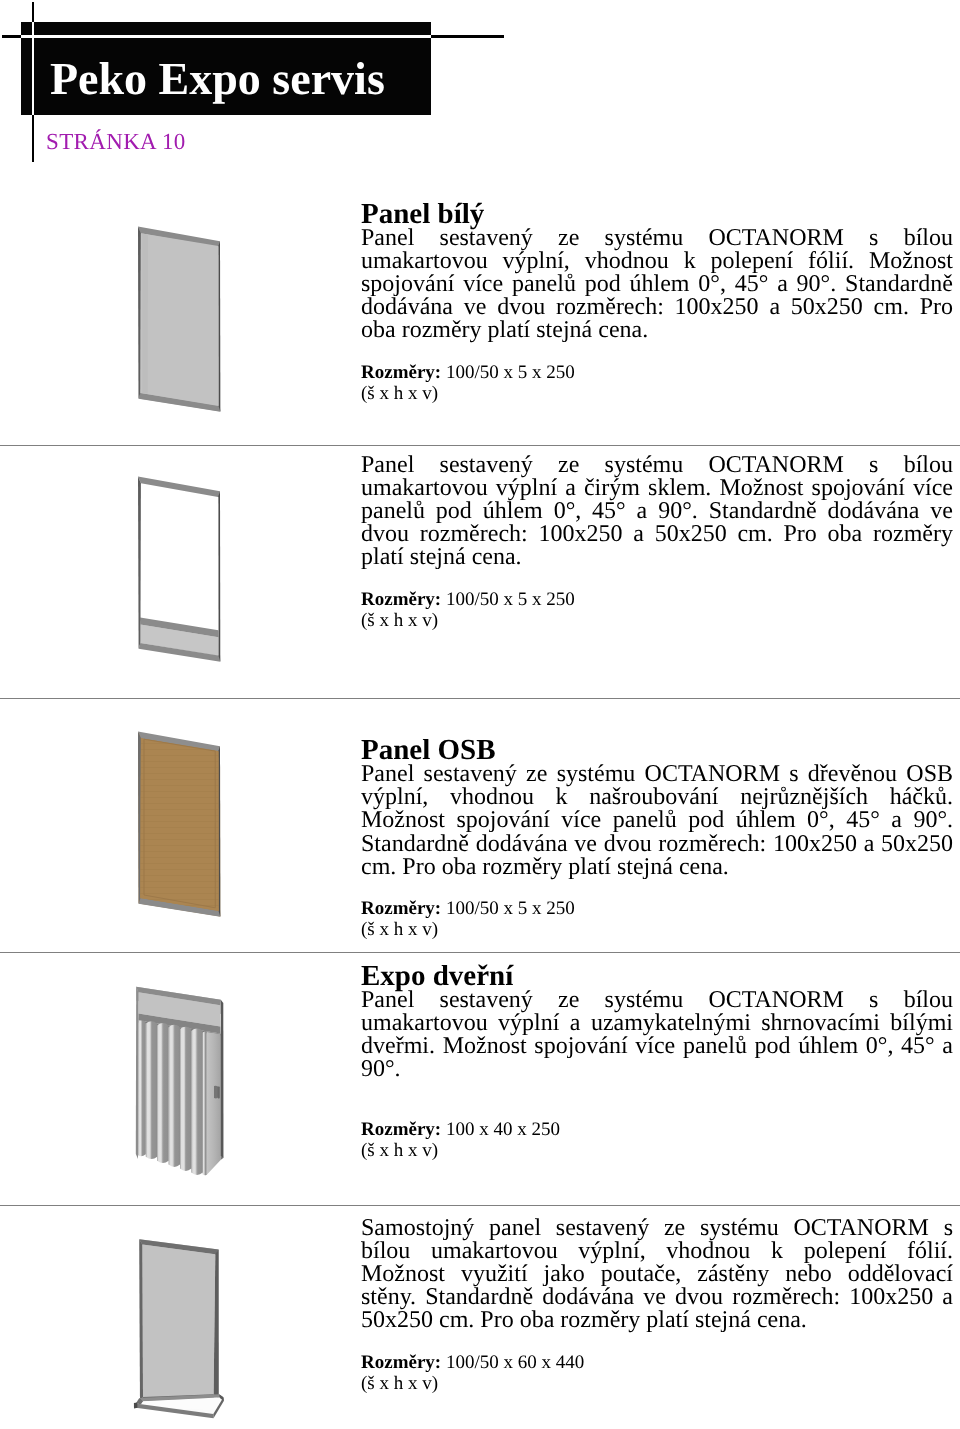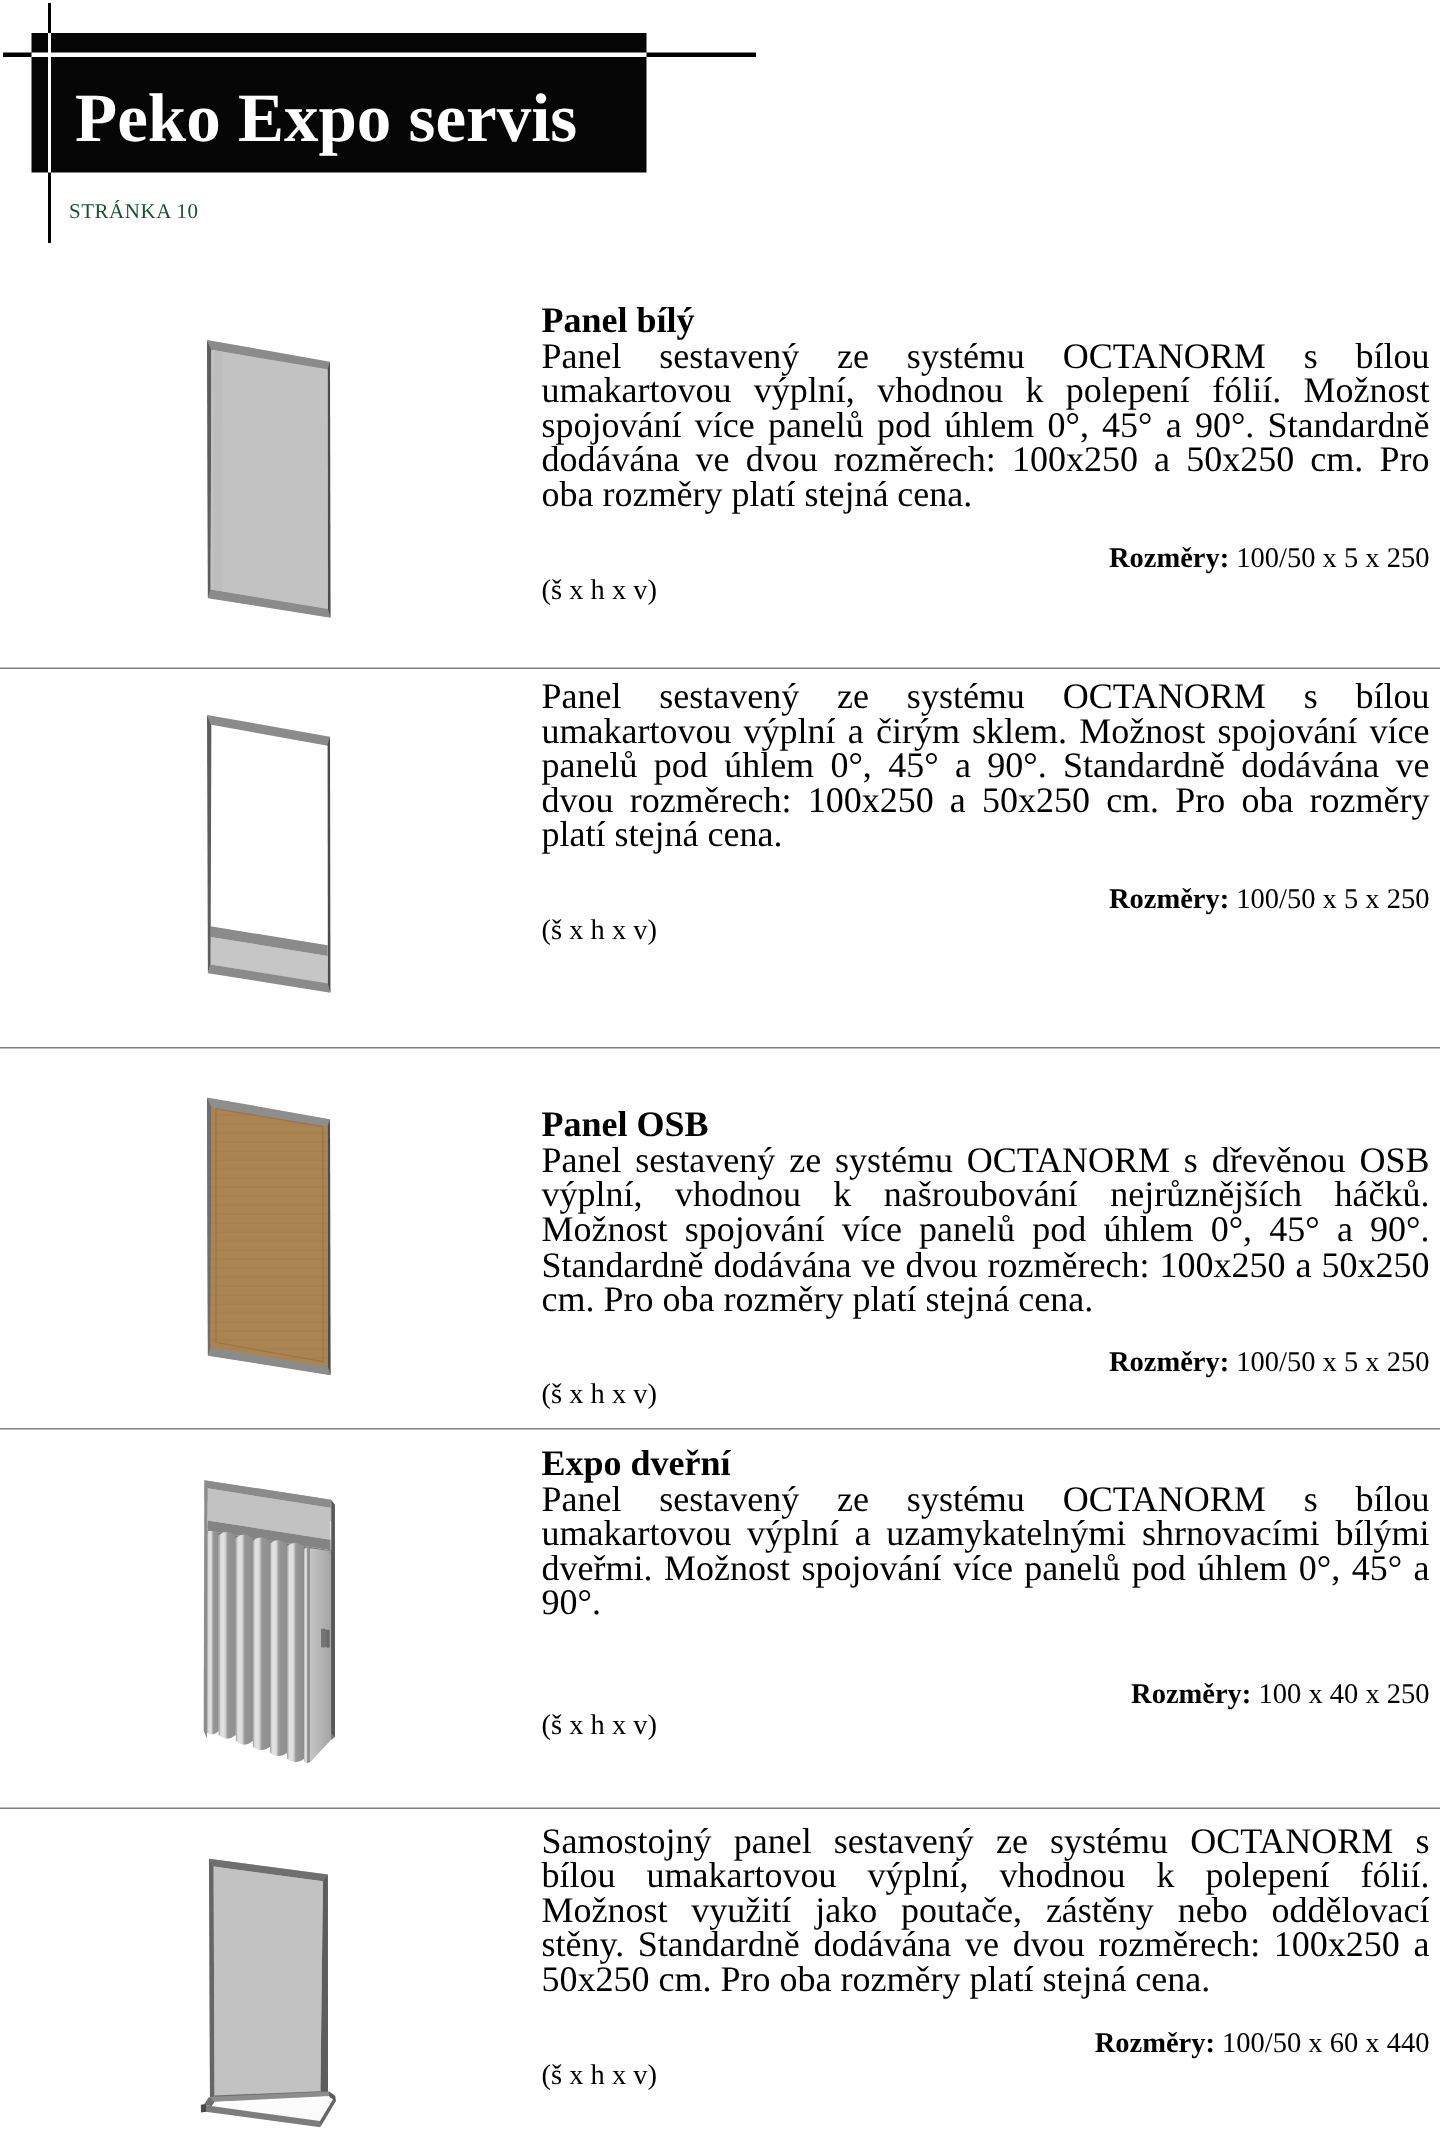--- a/index.html
+++ b/index.html
@@ -17,7 +17,7 @@
   .hdr-gap-v{position:absolute;left:31.7px;top:22px;width:2.6px;height:93px;background:#fff;}
   .hdr-title{position:absolute;left:50px;top:56px;color:#fff;font-size:46px;font-weight:bold;
              line-height:46px;white-space:nowrap;}
-  .hdr-page{position:absolute;left:46px;top:133px;font-size:14px;letter-spacing:0.35px;color:#14532d;
+  .hdr-page{position:absolute;left:46px;top:133px;font-size:23px;letter-spacing:0.35px;color:#a21caf;
             line-height:18px;white-space:nowrap;}
 
   

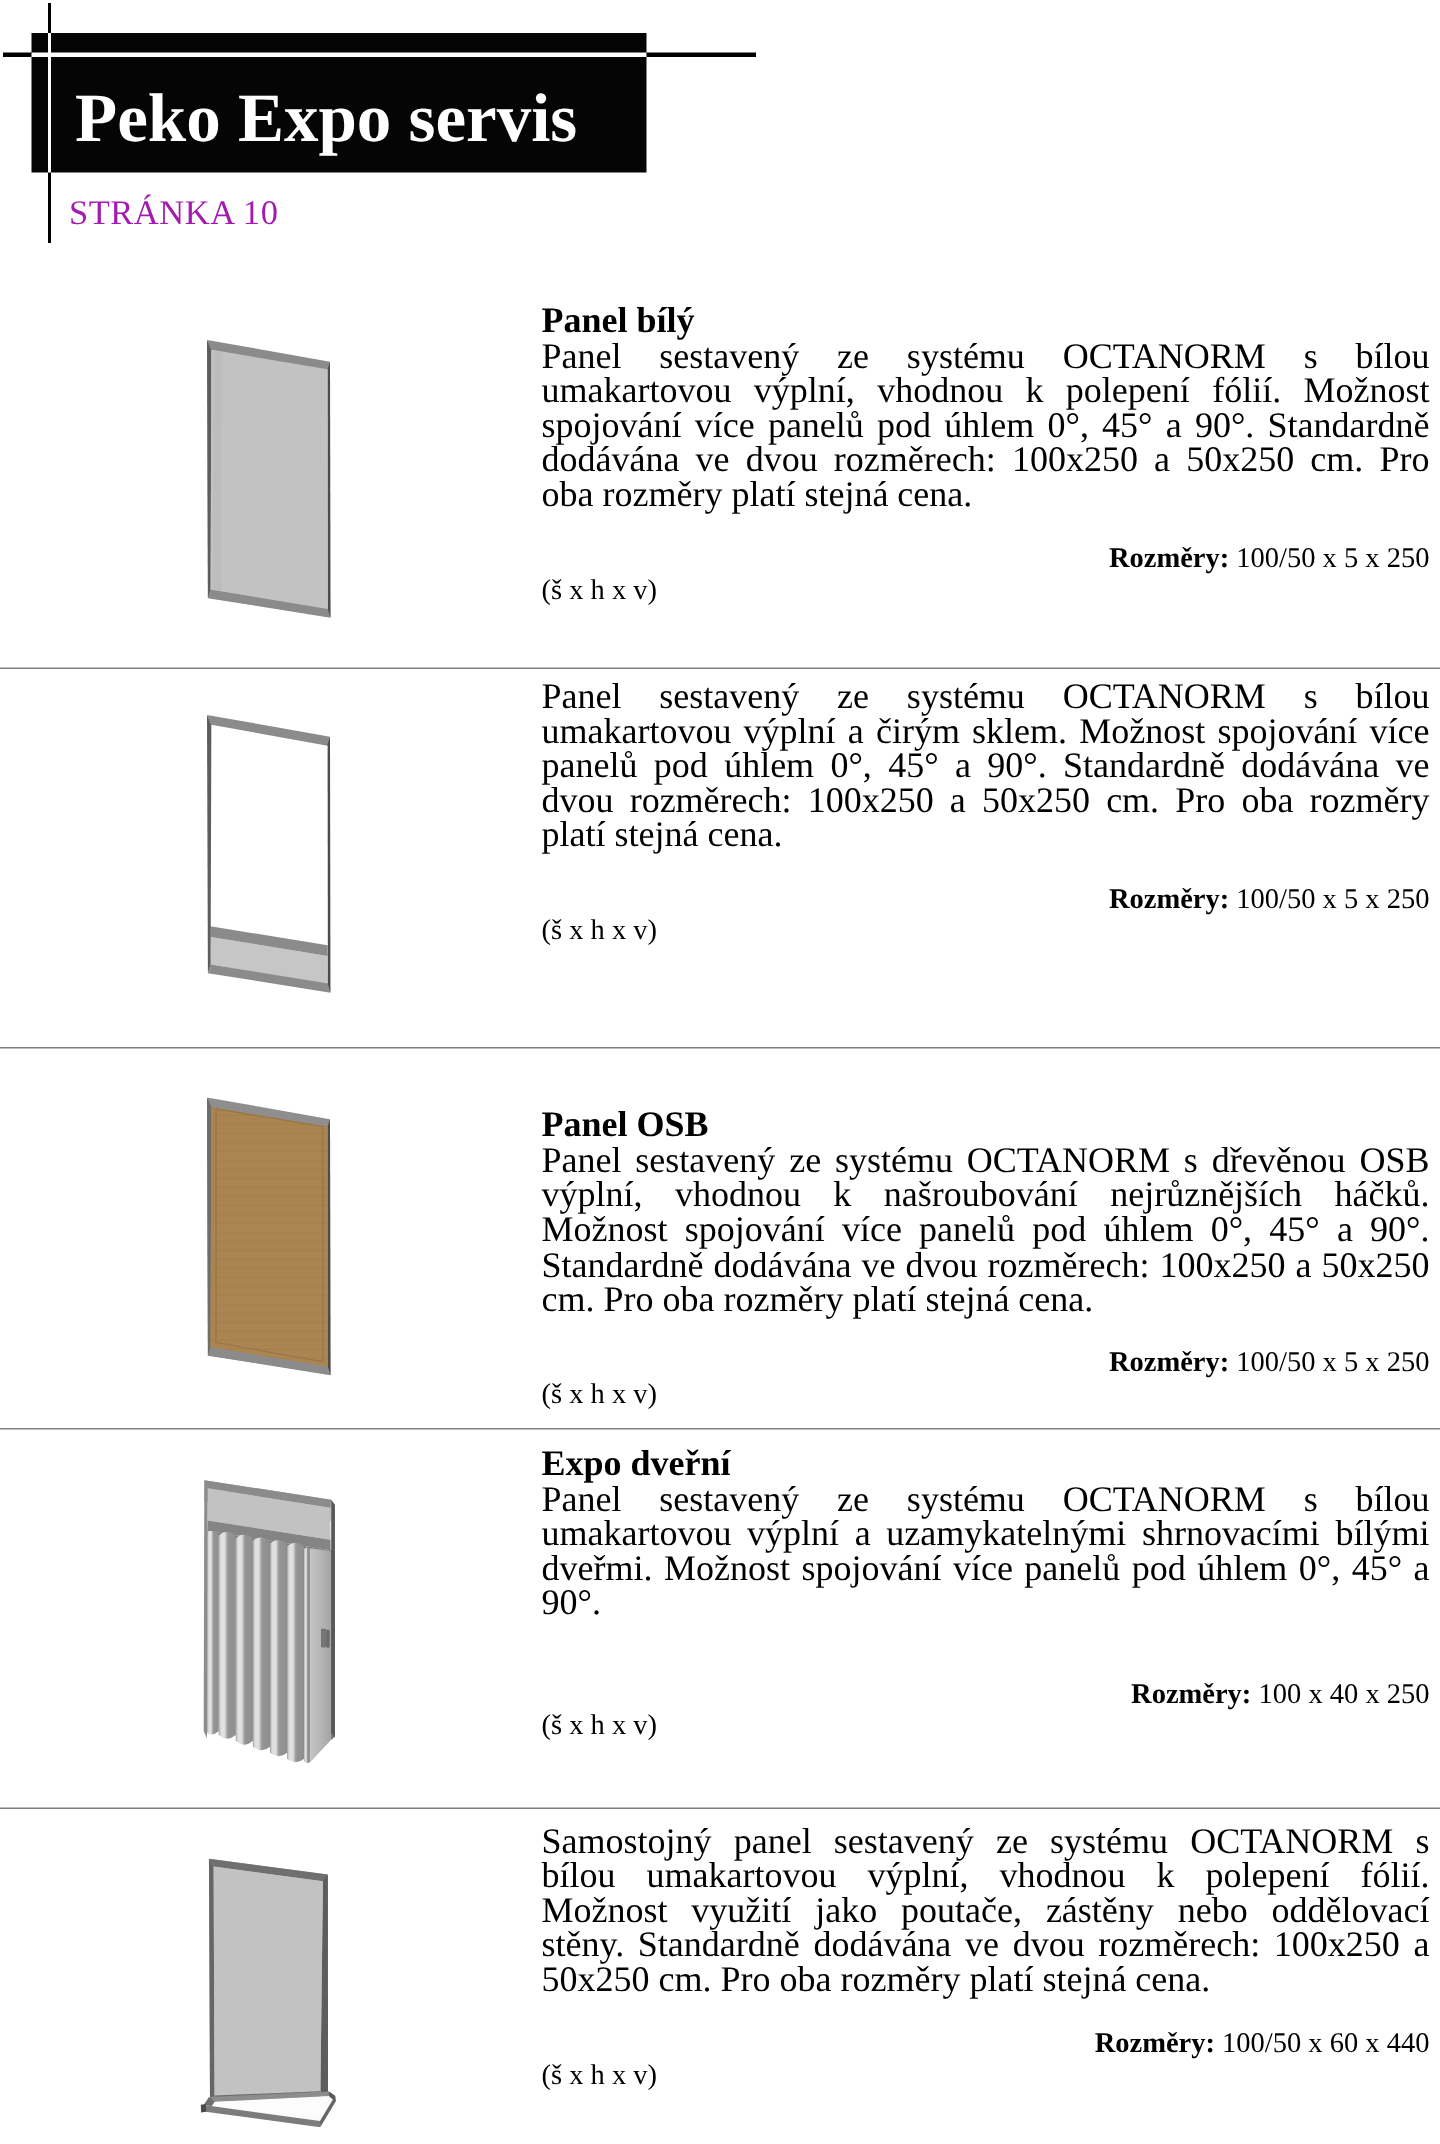--- a/index.html
+++ b/index.html
@@ -24,7 +24,7 @@
   .sect{position:absolute;left:0;width:960px;}
   .rule{position:absolute;left:0;width:960px;height:1px;background:#808080;}
   .txt{position:absolute;left:361px;width:592px;}
-  .ptitle{font-size:24px;font-weight:bold;line-height:24px;margin:0 0 1px 0;}
+  .ptitle{font-size:29px;font-weight:bold;line-height:24px;margin:0 0 1px 0;}
   .pbody{font-size:24px;line-height:23.2px;text-align:justify;margin:0;}
   .dims{font-size:19px;line-height:21px;margin:0;white-space:nowrap;}
   .dims-gap{margin-top:19px;text-align:right;}

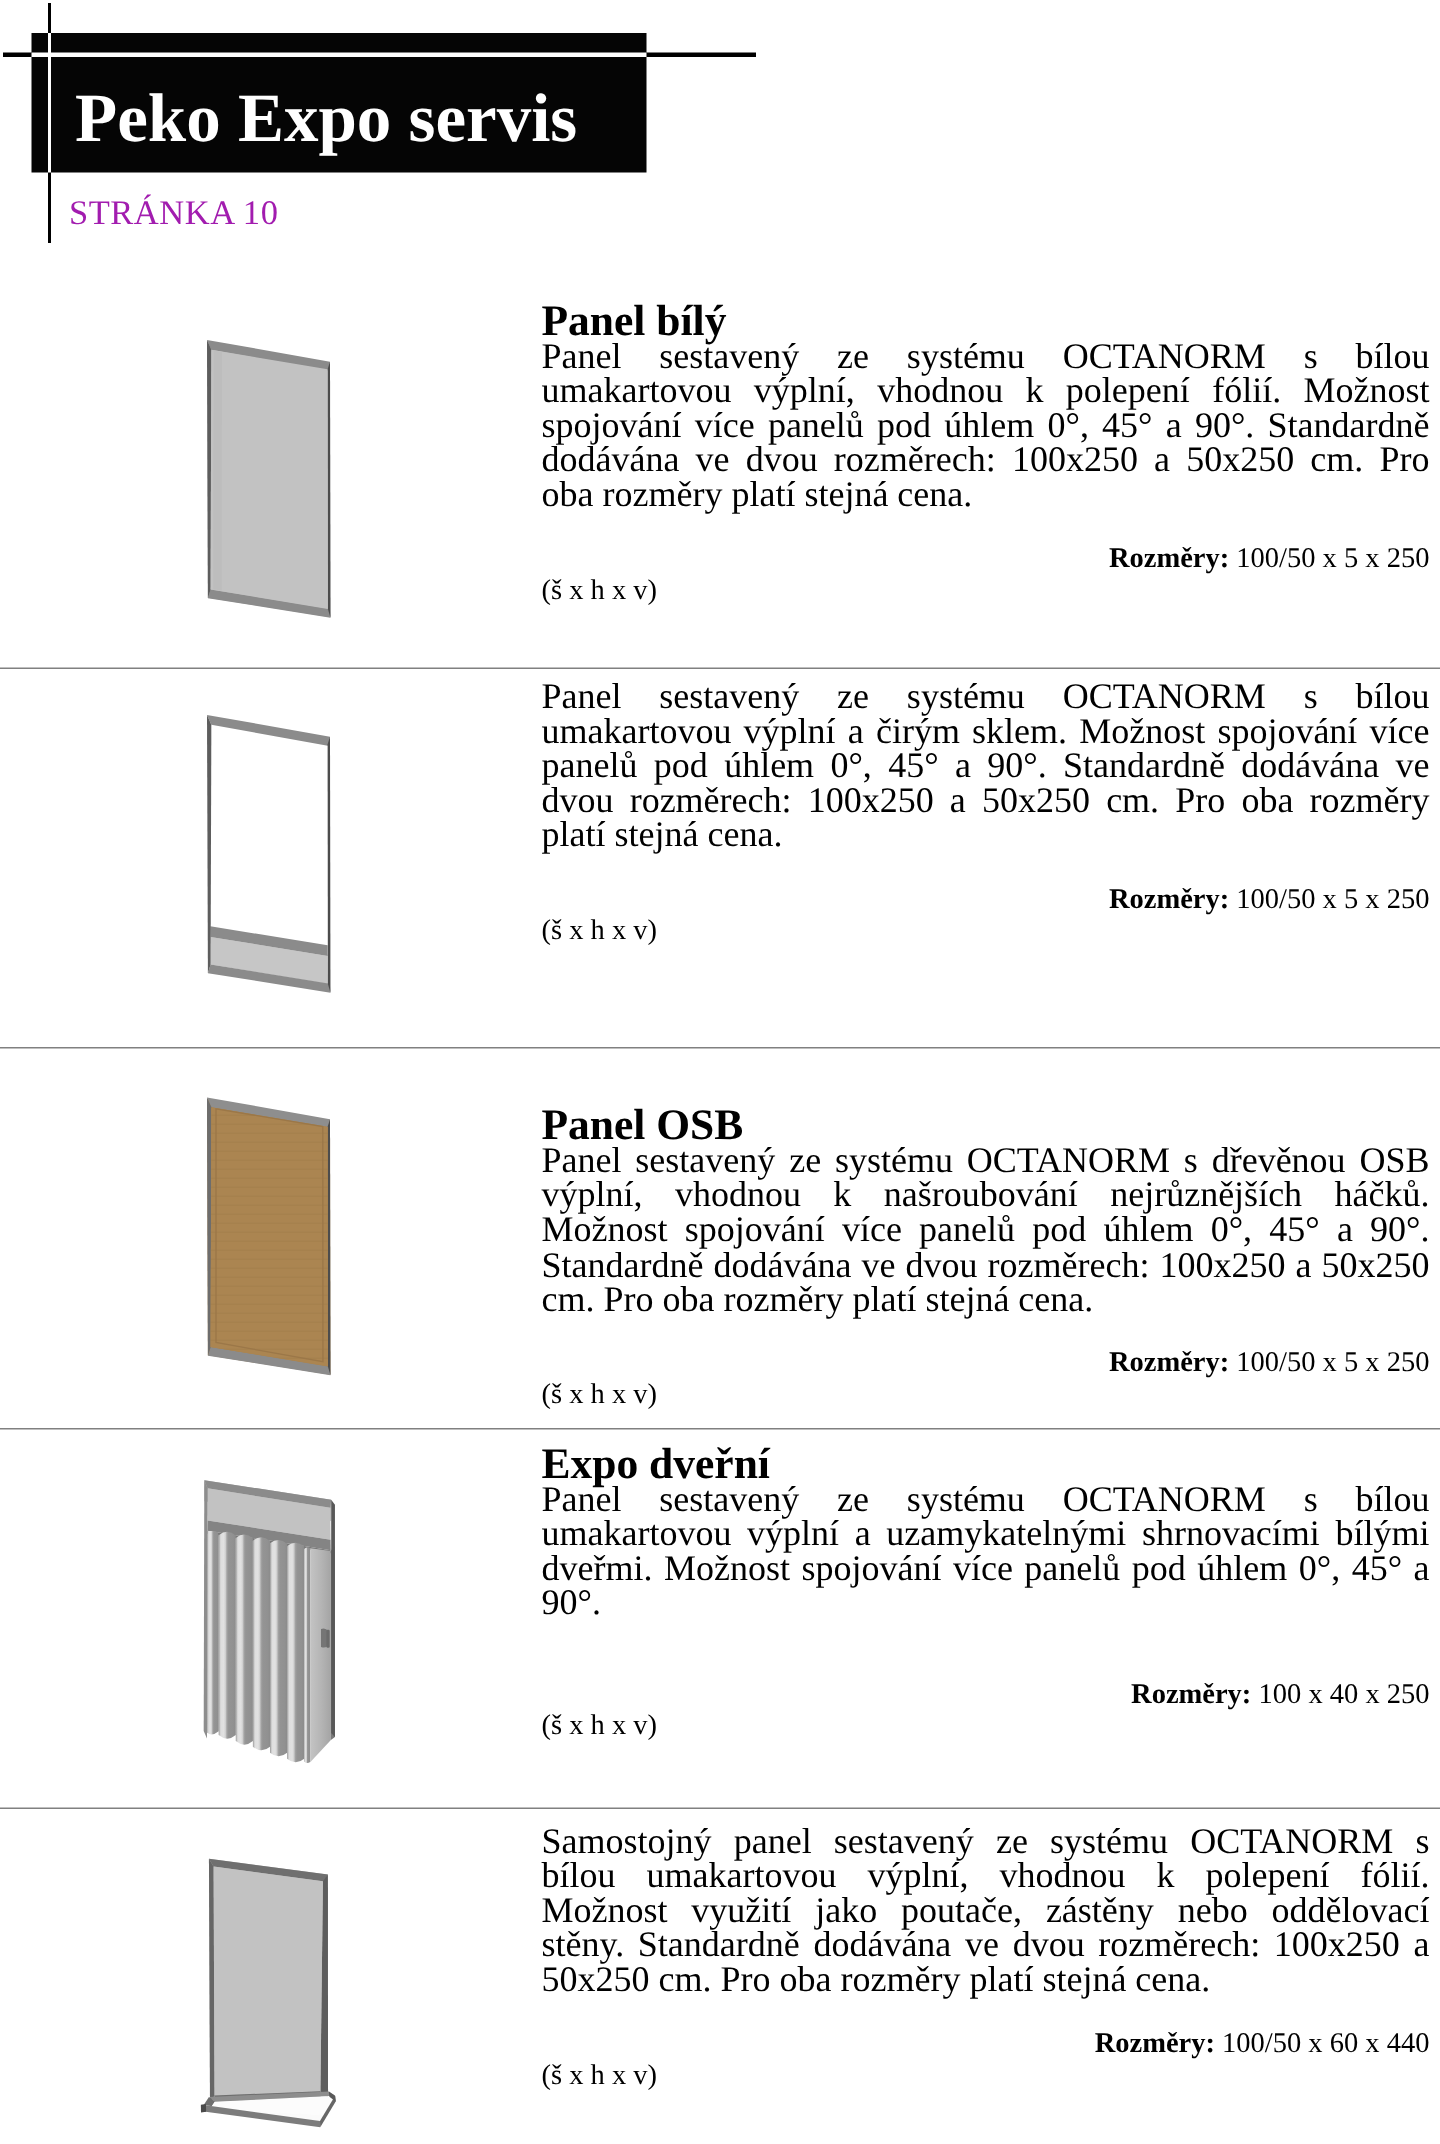--- a/index.html
+++ b/index.html
@@ -27,7 +27,7 @@
   .ptitle{font-size:29px;font-weight:bold;line-height:24px;margin:0 0 1px 0;}
   .pbody{font-size:24px;line-height:23.2px;text-align:justify;margin:0;}
   .dims{font-size:19px;line-height:21px;margin:0;white-space:nowrap;}
-  .dims-gap{margin-top:19px;text-align:right;}
+  .dims-gap{margin-top:19px;}
   .dims-gap4{margin-top:38px;}
   .dims b{font-weight:bold;}
   .art{position:absolute;}

